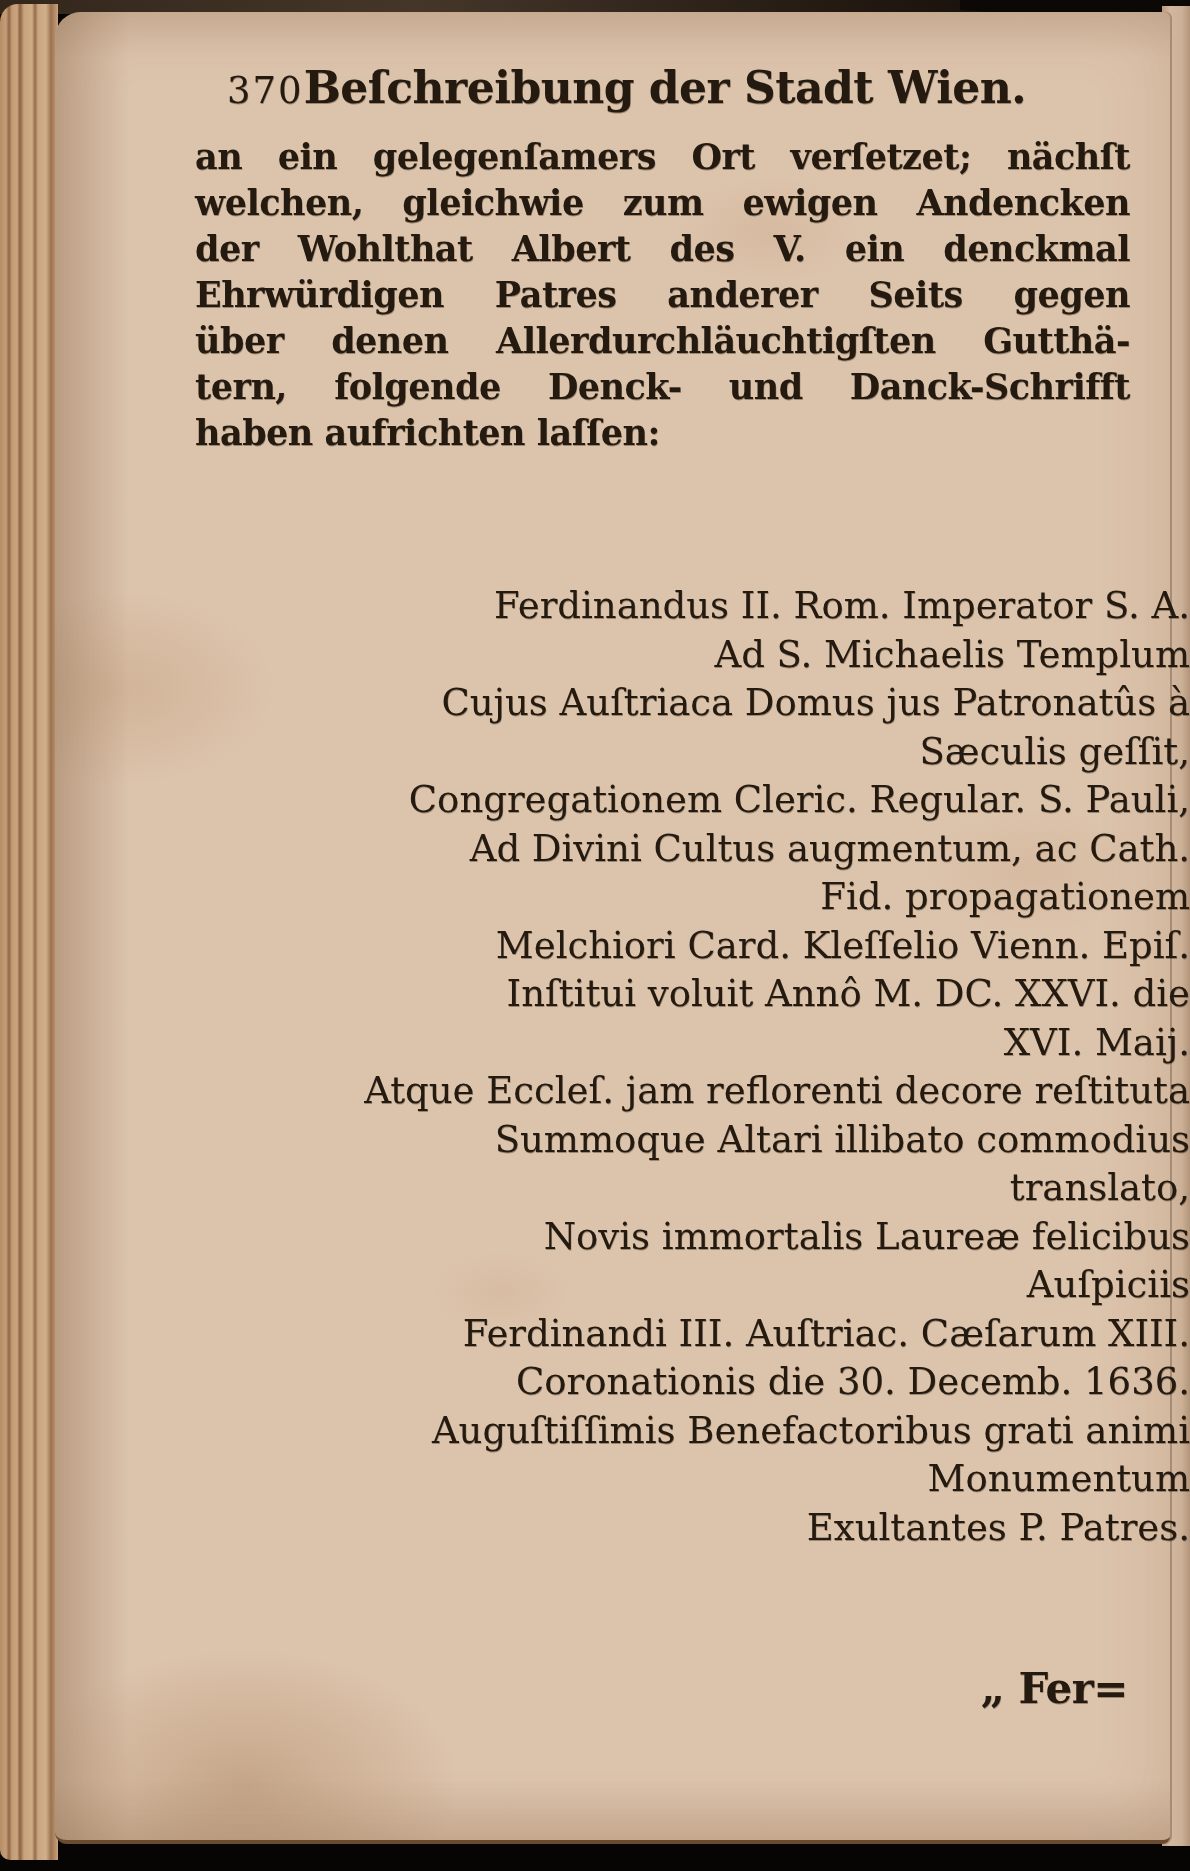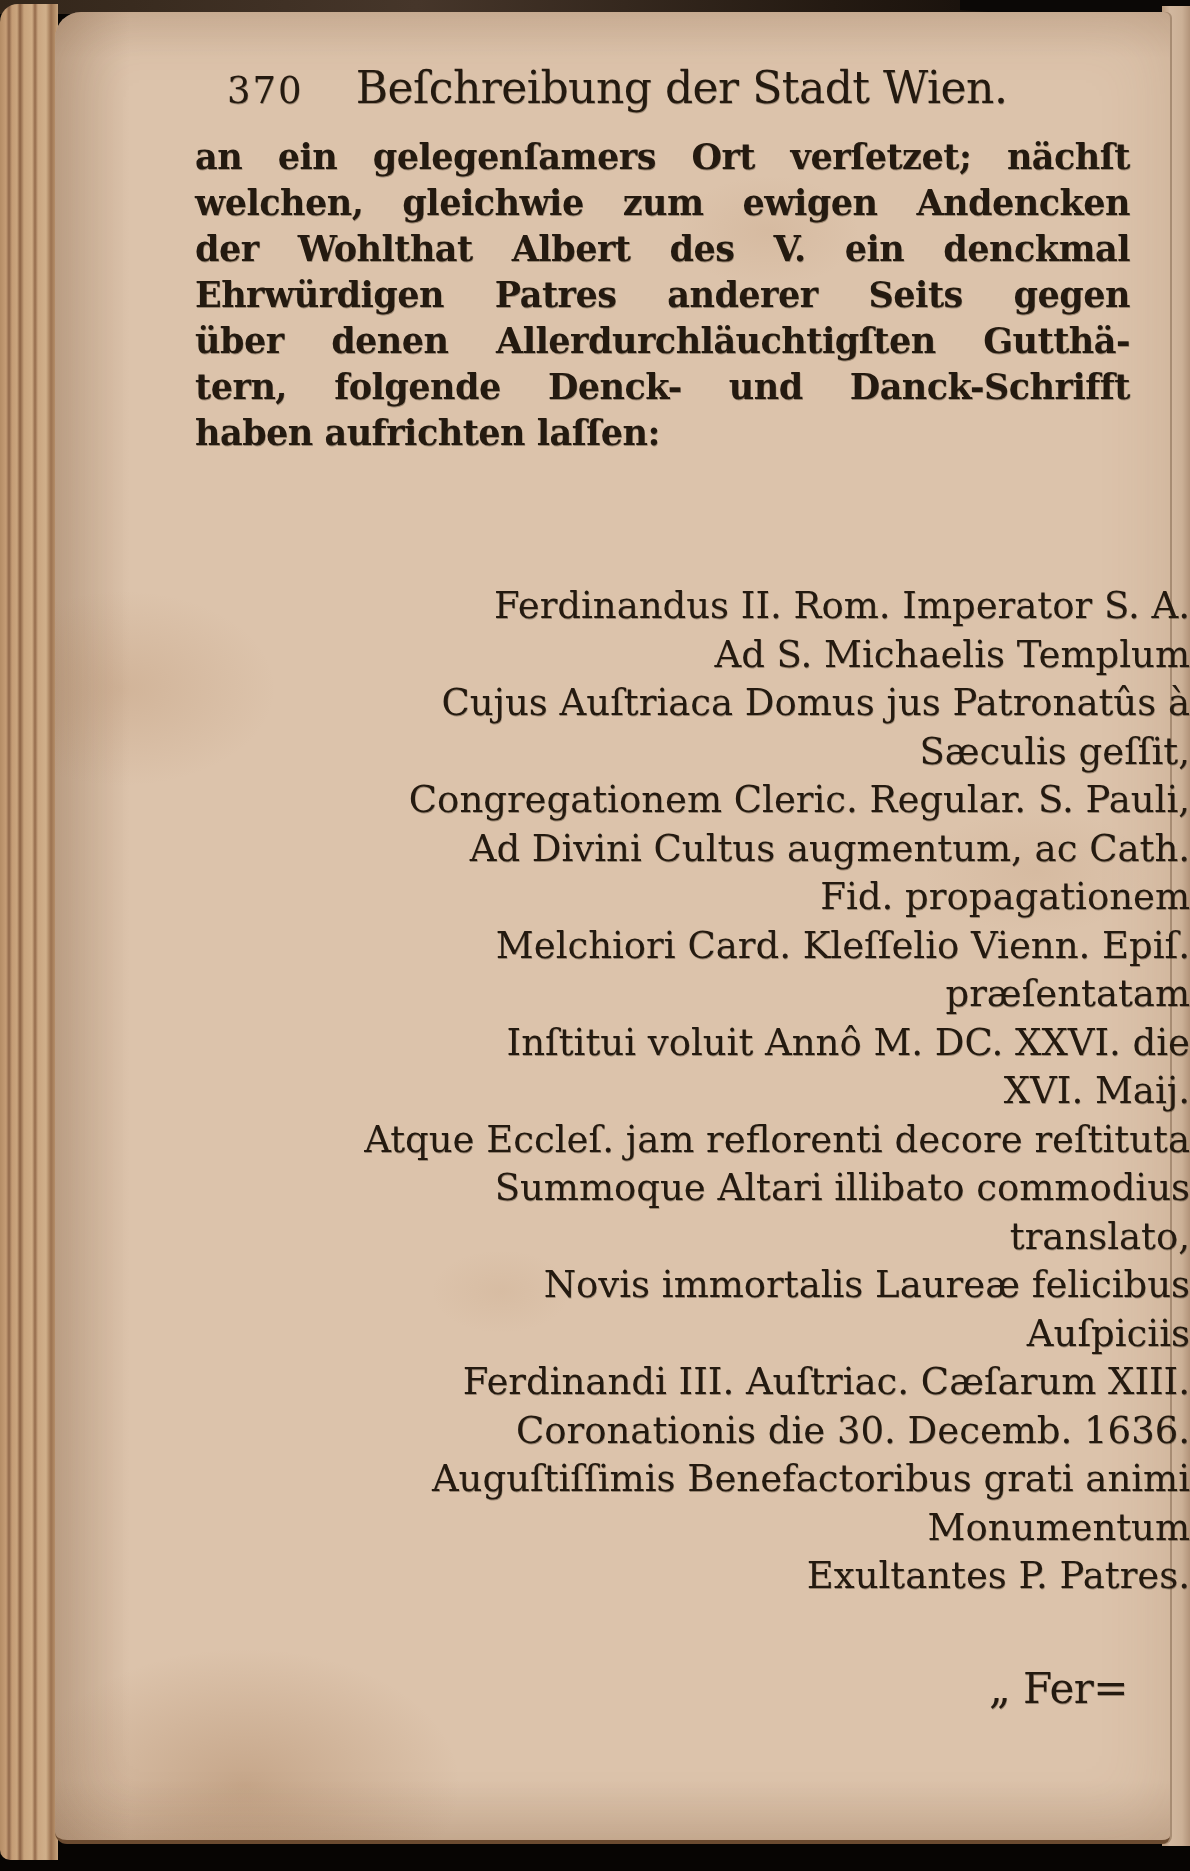--- a/index.html
+++ b/index.html
@@ -49,7 +49,7 @@
       #dcc3ab;
     text-shadow:0.5px 0.5px 0 rgba(35,22,10,.35);
   }
-  .header{position:absolute;top:50px;left:172px;display:flex;align-items:baseline;gap:52px;}
+  .header{position:absolute;top:50px;left:172px;display:flex;align-items:baseline;}
   .pagenum{font-size:37px;letter-spacing:2px;}
   .runtitle{font-size:44px;}
   .fraktur{font-weight:400;letter-spacing:-0.5px;}

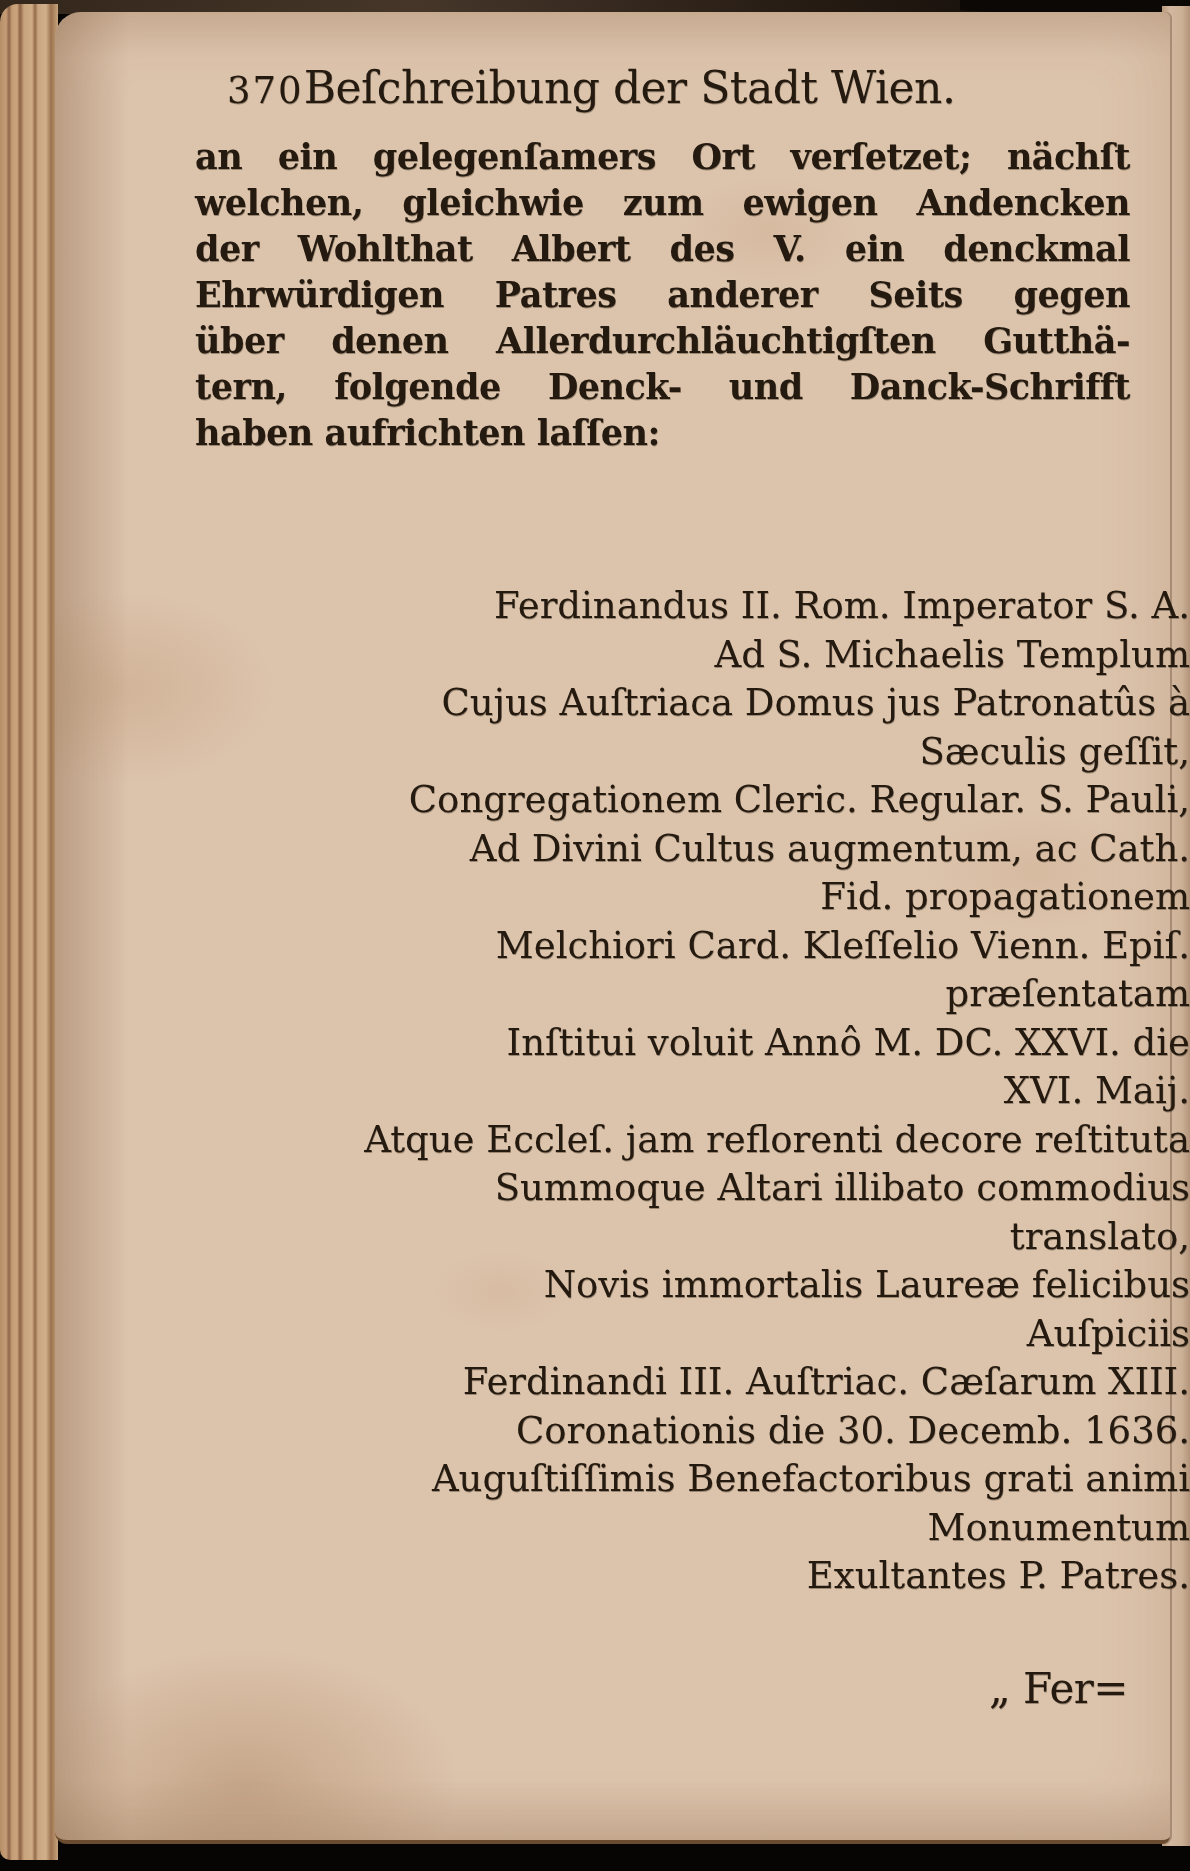--- a/index.html
+++ b/index.html
@@ -52,7 +52,7 @@
   .header{position:absolute;top:50px;left:172px;display:flex;align-items:baseline;}
   .pagenum{font-size:37px;letter-spacing:2px;}
   .runtitle{font-size:44px;}
-  .fraktur{font-weight:400;letter-spacing:-0.5px;}
+  .fraktur{font-weight:700;letter-spacing:-0.5px;}
   .german{position:absolute;top:122px;left:140px;width:935px;font-size:35px;line-height:46px;}
   .gline{font-weight:700;text-align:justify;text-align-last:justify;}
   .gline.last{text-align-last:left;}

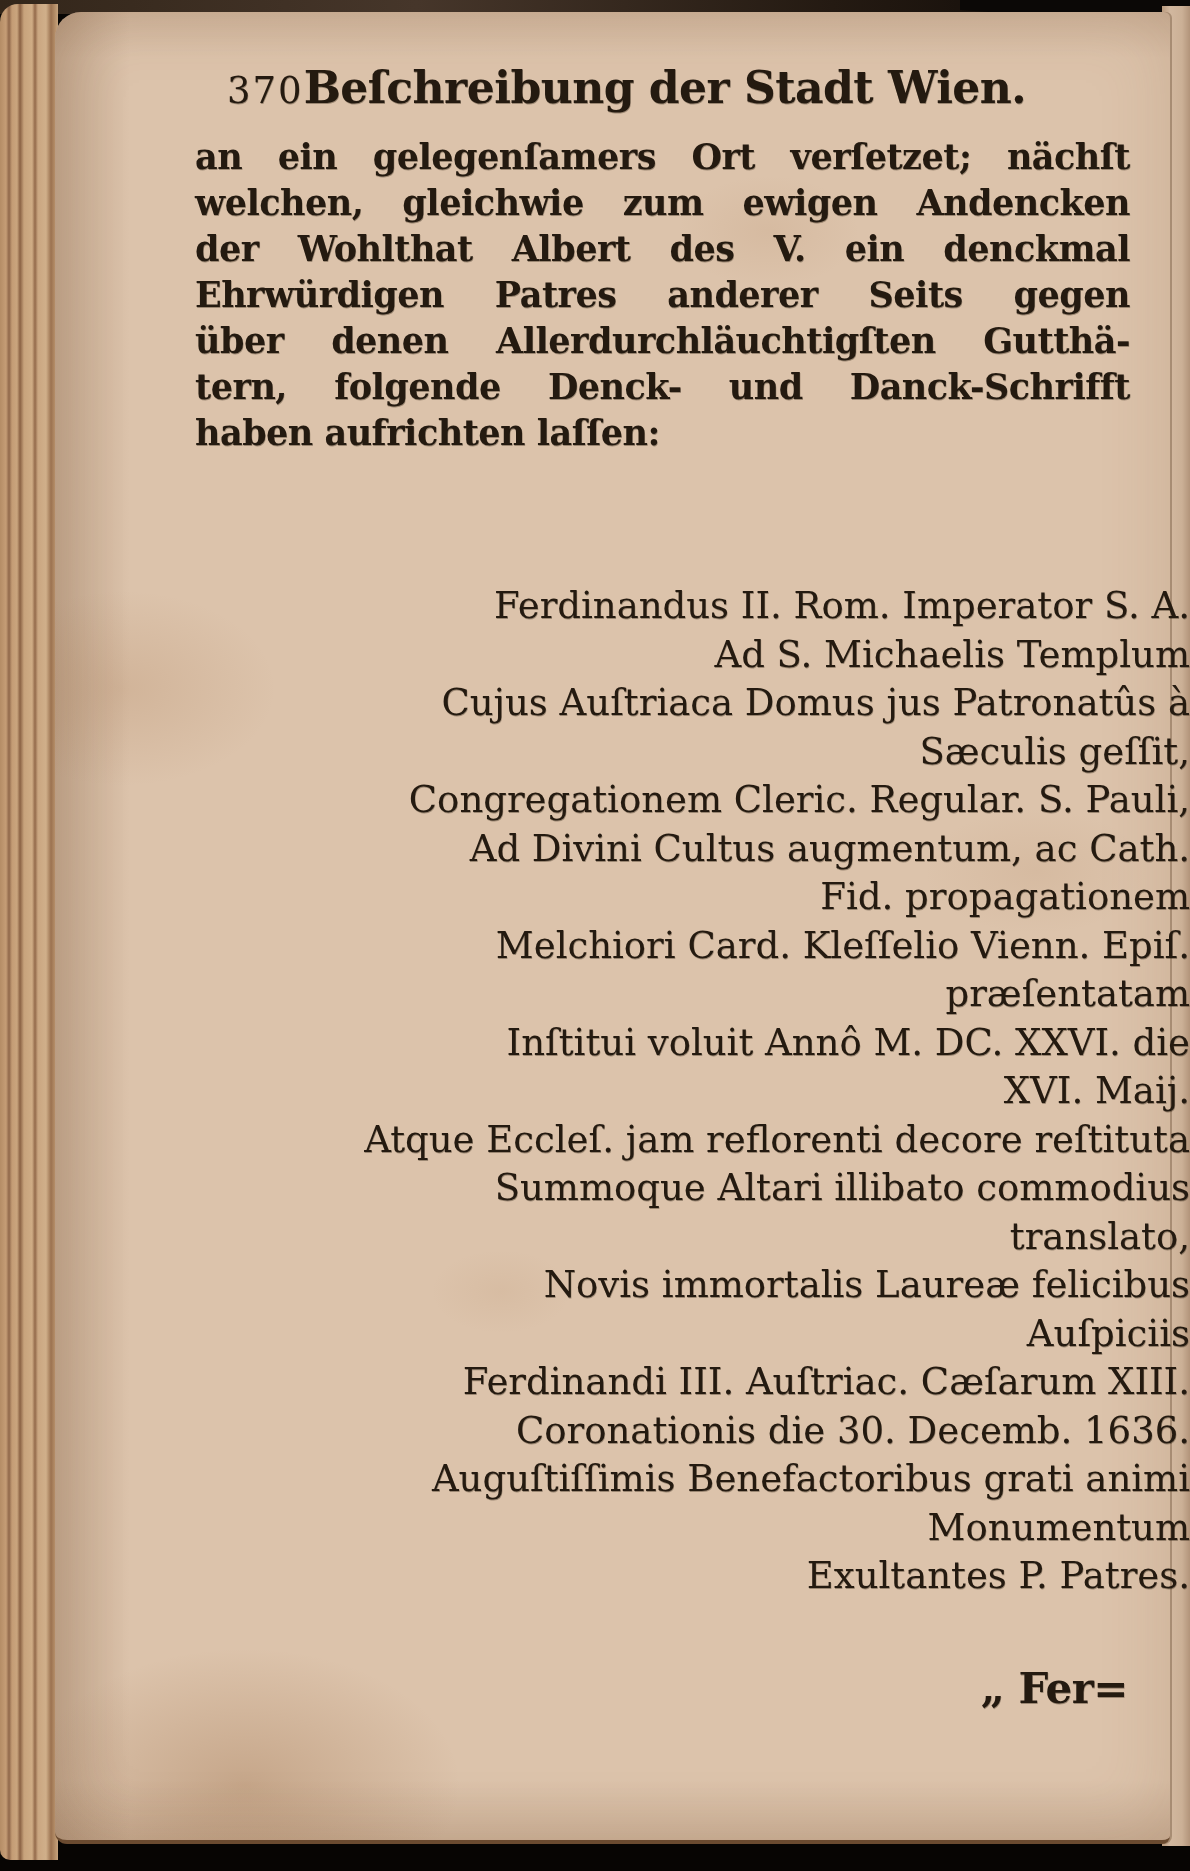--- a/index.html
+++ b/index.html
@@ -95,7 +95,6 @@
       <div class="lline">Ad Divini Cultus augmentum, ac Cath.</div>
       <div class="lline">Fid. propagationem</div>
       <div class="lline">Melchiori Card. Kleſſelio Vienn. Epiſ.</div>
-      <div class="lline">præſentatam</div>
       <div class="lline">Inſtitui voluit Annô M. DC. XXVI. die</div>
       <div class="lline">XVI. Maij.</div>
       <div class="lline">Atque Eccleſ. jam reflorenti decore reſtituta</div>

